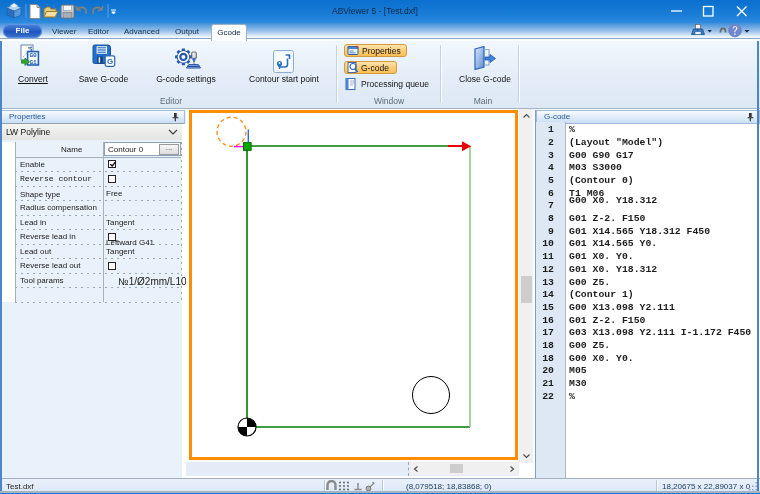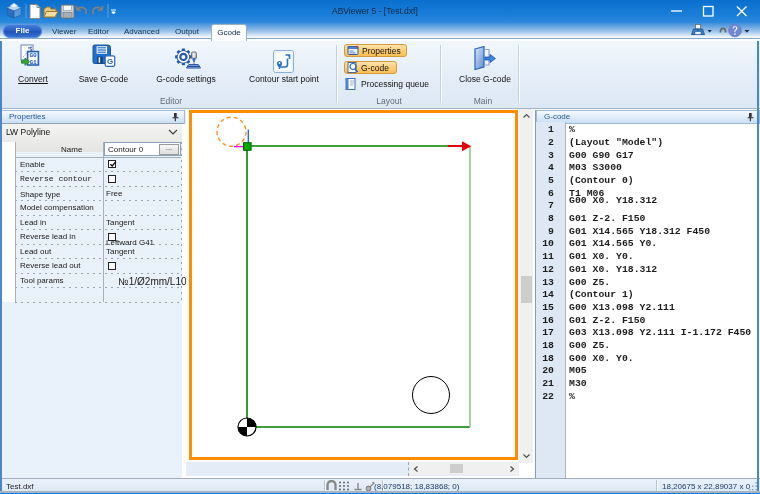--- a/index.html
+++ b/index.html
@@ -106,7 +106,7 @@
   <div class="abs gsep" style="left:440px;"></div>
   <div class="abs gsep" style="left:518px;"></div>
   <div class="abs glabel" style="left:141px;width:60px;">Editor</div>
-  <div class="abs glabel" style="left:359px;width:60px;">Layout</div>
+  <div class="abs glabel" style="left:359px;width:60px;">Window</div>
   <div class="abs glabel" style="left:453px;width:60px;text-align:center;">Main</div>
 
   <svg class="abs" style="left:20px;top:44px" width="20" height="23" viewBox="0 0 20 23">

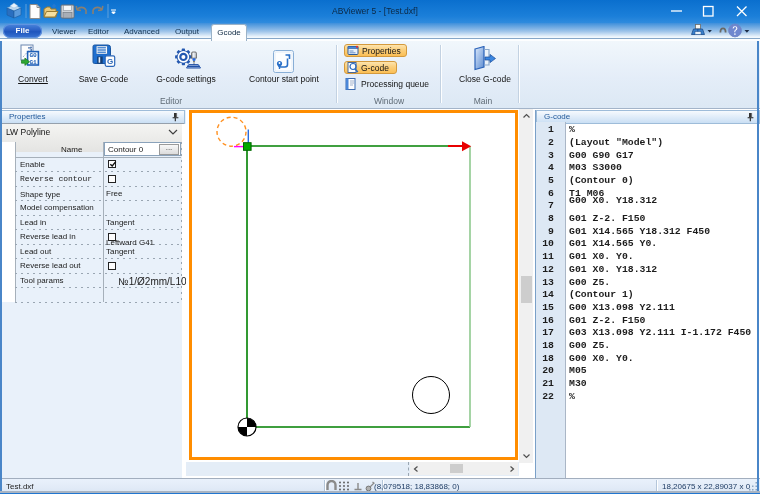--- a/index.html
+++ b/index.html
@@ -20,7 +20,7 @@
   .orangebtn{border:1px solid #d49a3d;border-radius:3px;background:linear-gradient(#fde4ae,#fbcf7c 45%,#fbbf55);font-size:8.5px;color:#141414;display:flex;align-items:center;box-sizing:border-box;white-space:nowrap;}
   .phead{height:12px;background:linear-gradient(#f6fafe,#cadff4);border:1px solid #9ebcd9;font-size:8px;color:#235a9a;line-height:11px;}
   #proppanel{left:0;top:110px;width:186px;height:368px;background:#e9f1fa;}
-  #combo{left:1px;top:123px;width:183px;height:29px;background:linear-gradient(#f4f4f2,#e4e4e2);border-top:1px solid #95a0ac;box-sizing:border-box;font-size:8.5px;color:#111;line-height:16px;}
+  #combo{left:1px;top:123px;width:183px;height:17px;background:linear-gradient(#f4f4f2,#e4e4e2);border-top:1px solid #95a0ac;box-sizing:border-box;font-size:8.5px;color:#111;line-height:16px;}
   #canvas{left:186px;top:109px;width:333px;height:353px;background:#fff;}
   .sbtrack{background:#f0f0f0;}
   .sbthumb{background:#cdcdcd;}

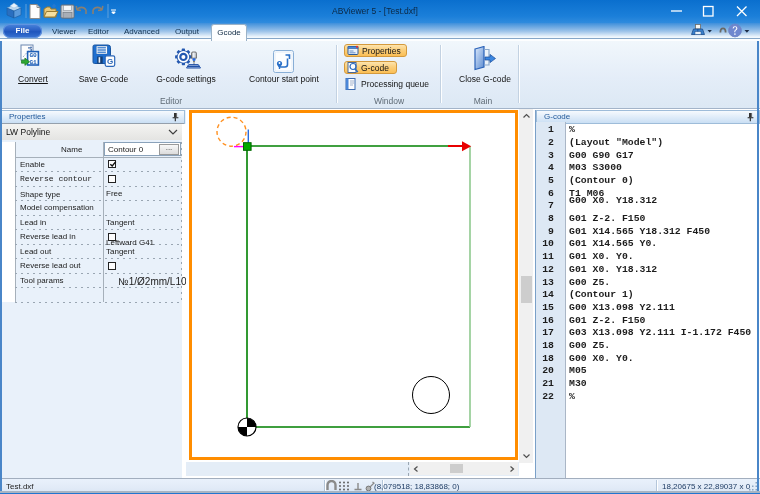--- a/index.html
+++ b/index.html
@@ -255,7 +255,7 @@
     <div class="abs" style="left:108px;top:174.5px;width:8px;height:8px;border:1.3px solid #222;box-sizing:border-box;background:#fdfdfd;"></div>
     <div class="abs" style="left:20px;top:190px;font-size:8px;color:#1a1a1a;white-space:nowrap;">Shape type</div>
     <div class="abs" style="left:106px;top:188.5px;font-size:8px;color:#1a1a1a;white-space:nowrap;">Free</div>
-    <div class="abs" style="left:20px;top:203.0px;font-size:8px;color:#1a1a1a;white-space:nowrap;">Model compensation</div>
+    <div class="abs" style="left:20px;top:203.0px;font-size:8px;color:#1a1a1a;white-space:nowrap;">Radius compensation</div>
     <div class="abs" style="left:106px;top:203.0px;font-size:8px;color:#1a1a1a;white-space:nowrap;margin-top:35px;">Leftward G41</div>
     <div class="abs" style="left:20px;top:217.5px;font-size:8px;color:#1a1a1a;white-space:nowrap;">Lead in</div>
     <div class="abs" style="left:106px;top:217.5px;font-size:8px;color:#1a1a1a;white-space:nowrap;">Tangent</div>

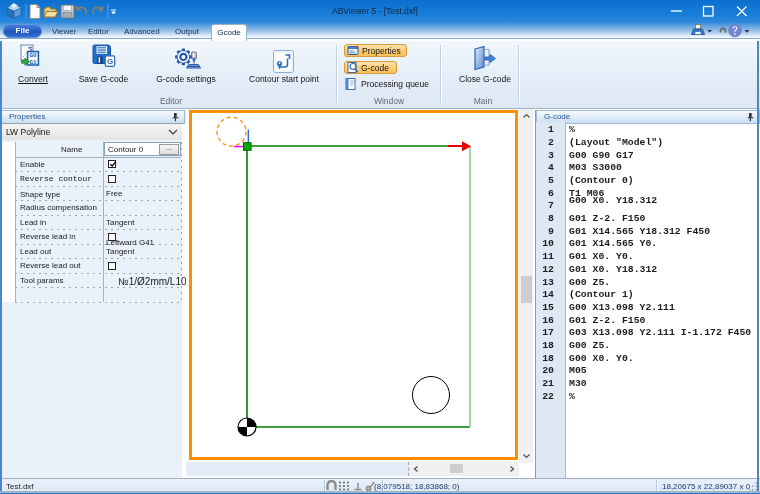--- a/index.html
+++ b/index.html
@@ -363,7 +363,7 @@
   <div class="abs stext" style="left:6px;color:#222;">Test.dxf</div>
   <div class="abs ssep" style="left:324px;"></div>
   <div class="abs ssep" style="left:382px;"></div>
-  <div class="abs stext" style="left:374px;">(8,079518; 18,83868; 0)</div>
+  <div class="abs stext" style="left:406px;">(8,079518; 18,83868; 0)</div>
   <div class="abs ssep" style="left:656px;"></div>
   <div class="abs stext" style="left:662px;">18,20675 x 22,89037 x 0</div>
 

